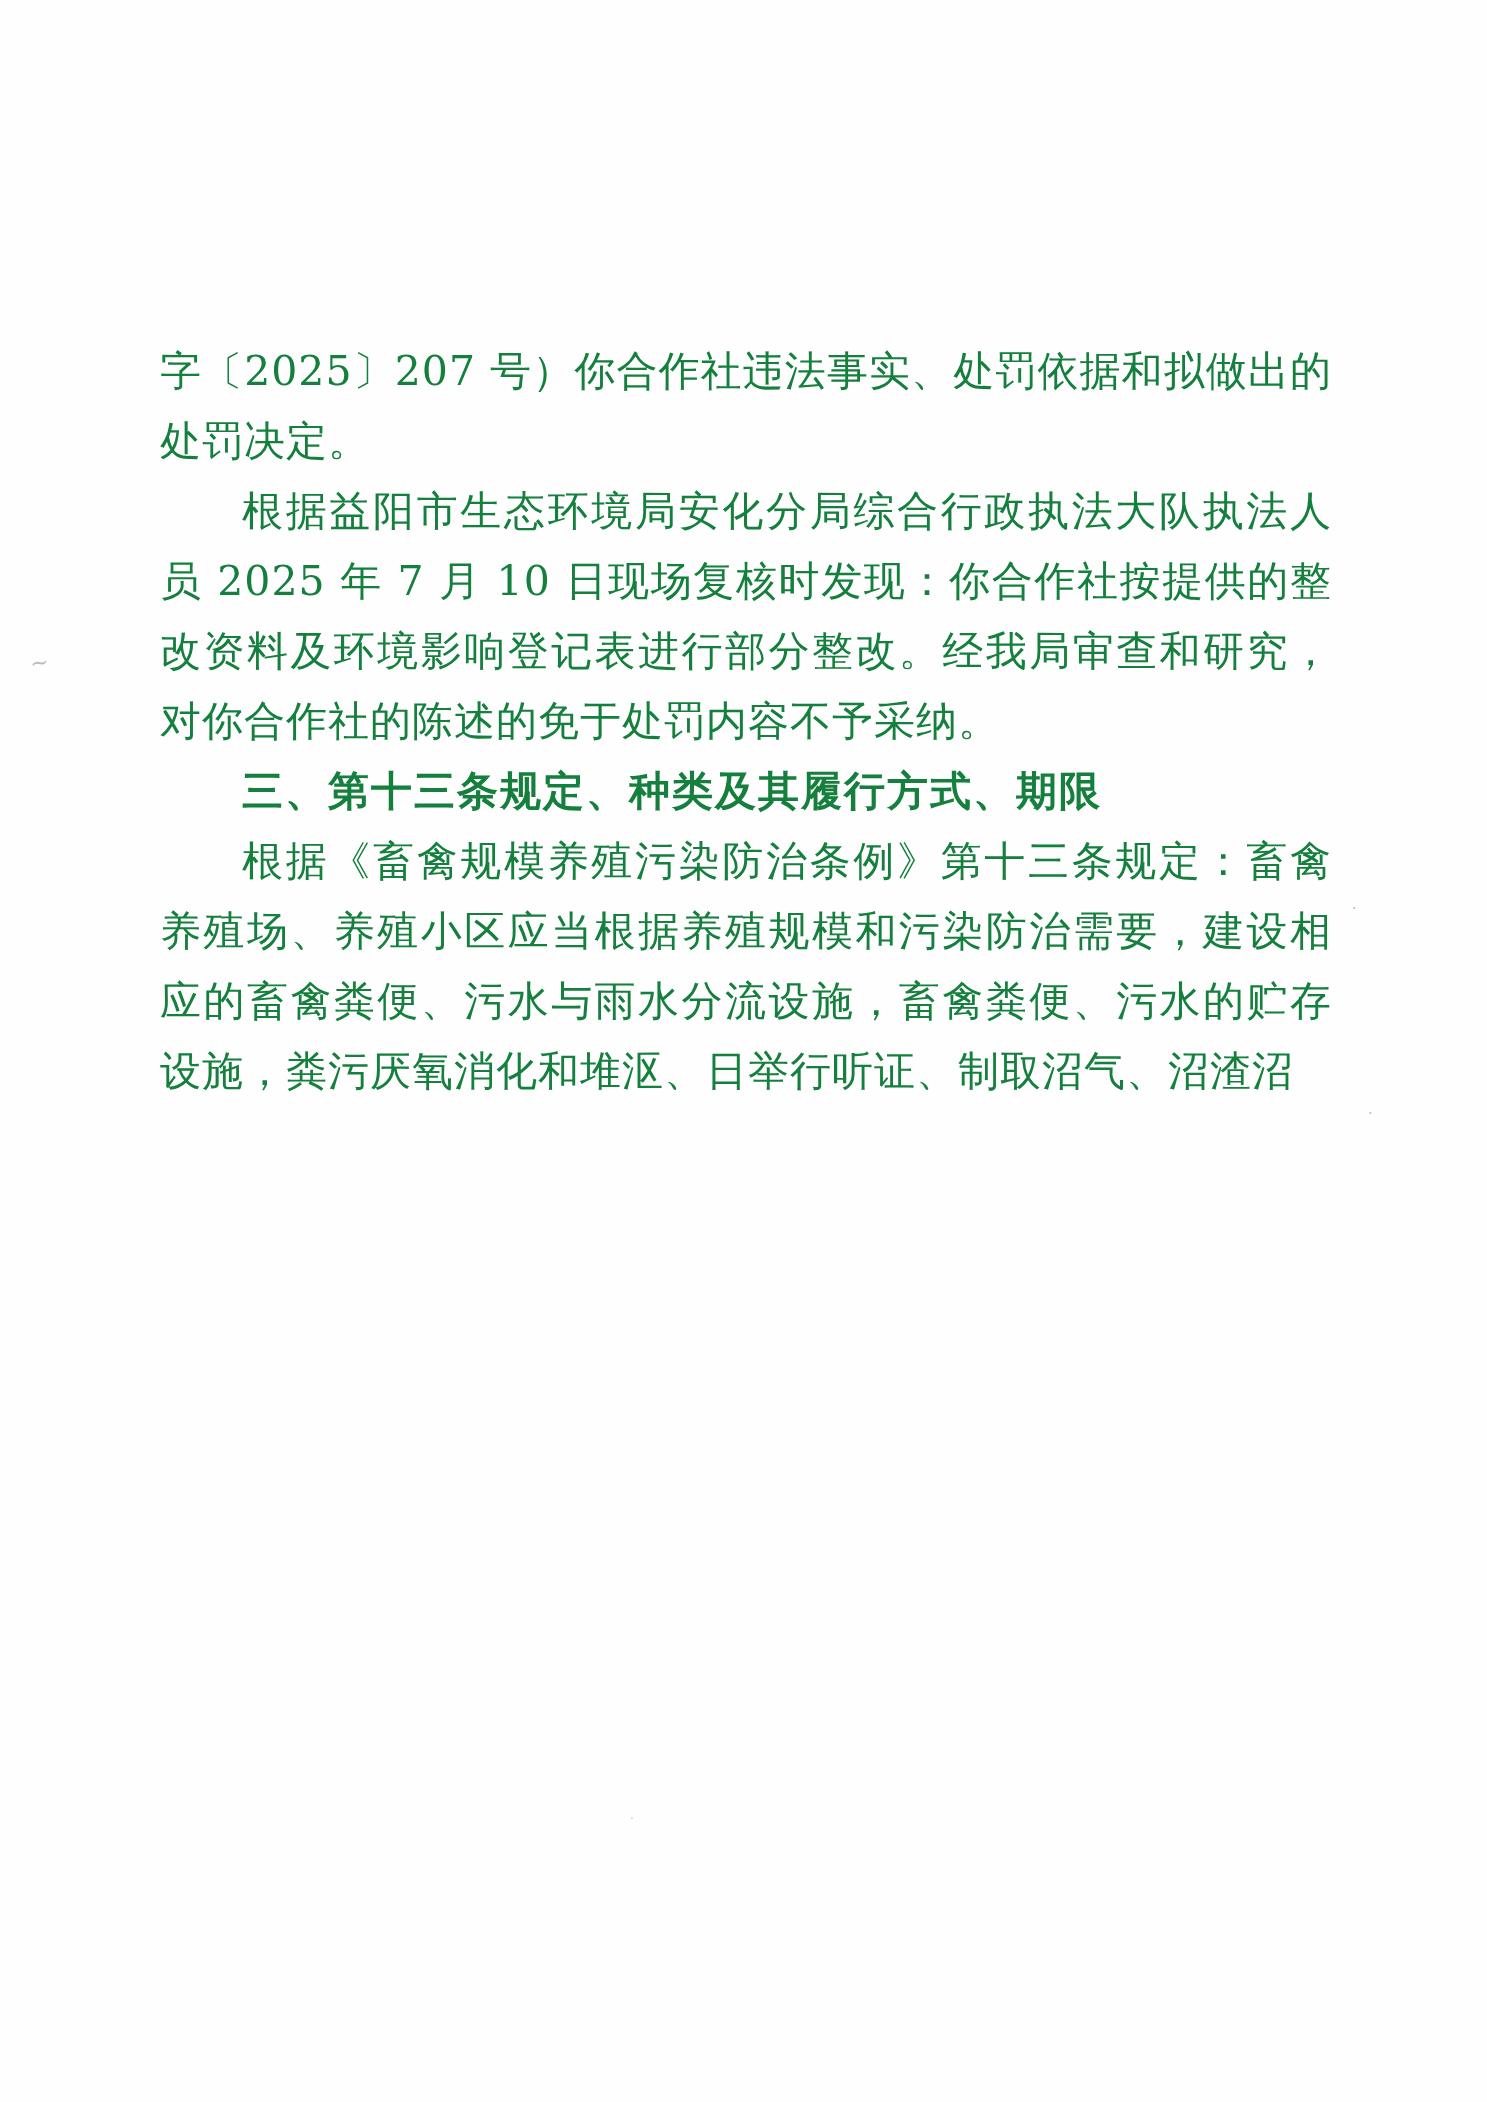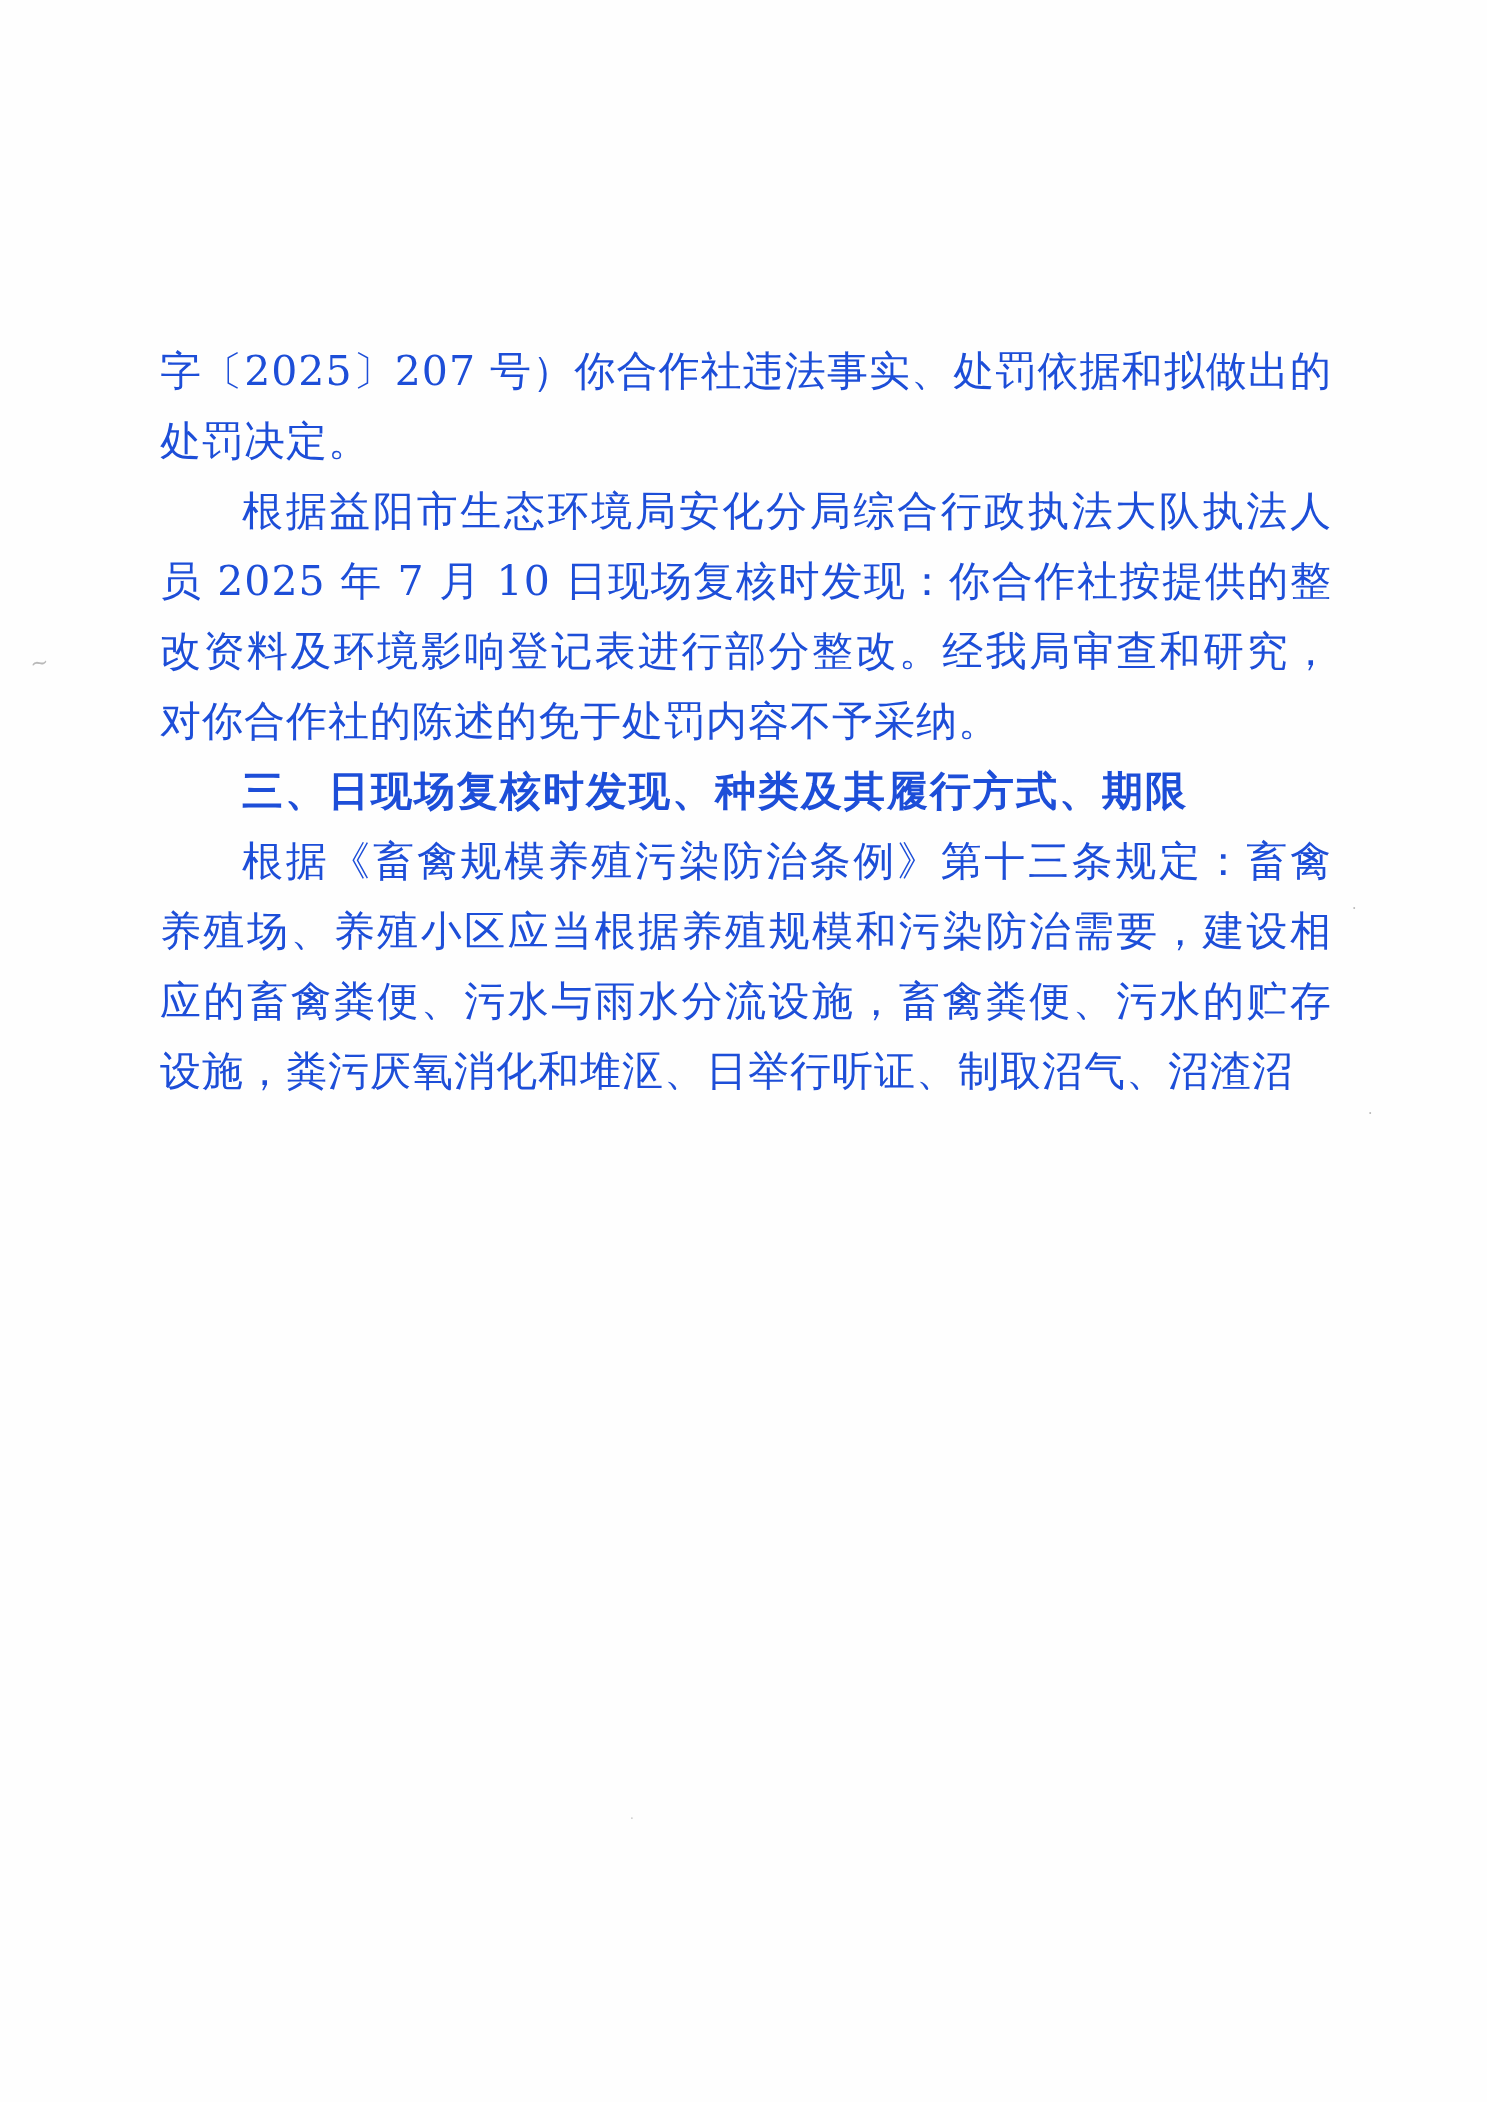--- a/index.html
+++ b/index.html
@@ -20,7 +20,7 @@
     left: 160px;
     top: 336px;
     width: 1172px;
-    color: #1d4ed8;
+    color: #15803d;
     font-size: 41px;
     line-height: 70px;
     text-align: justify;

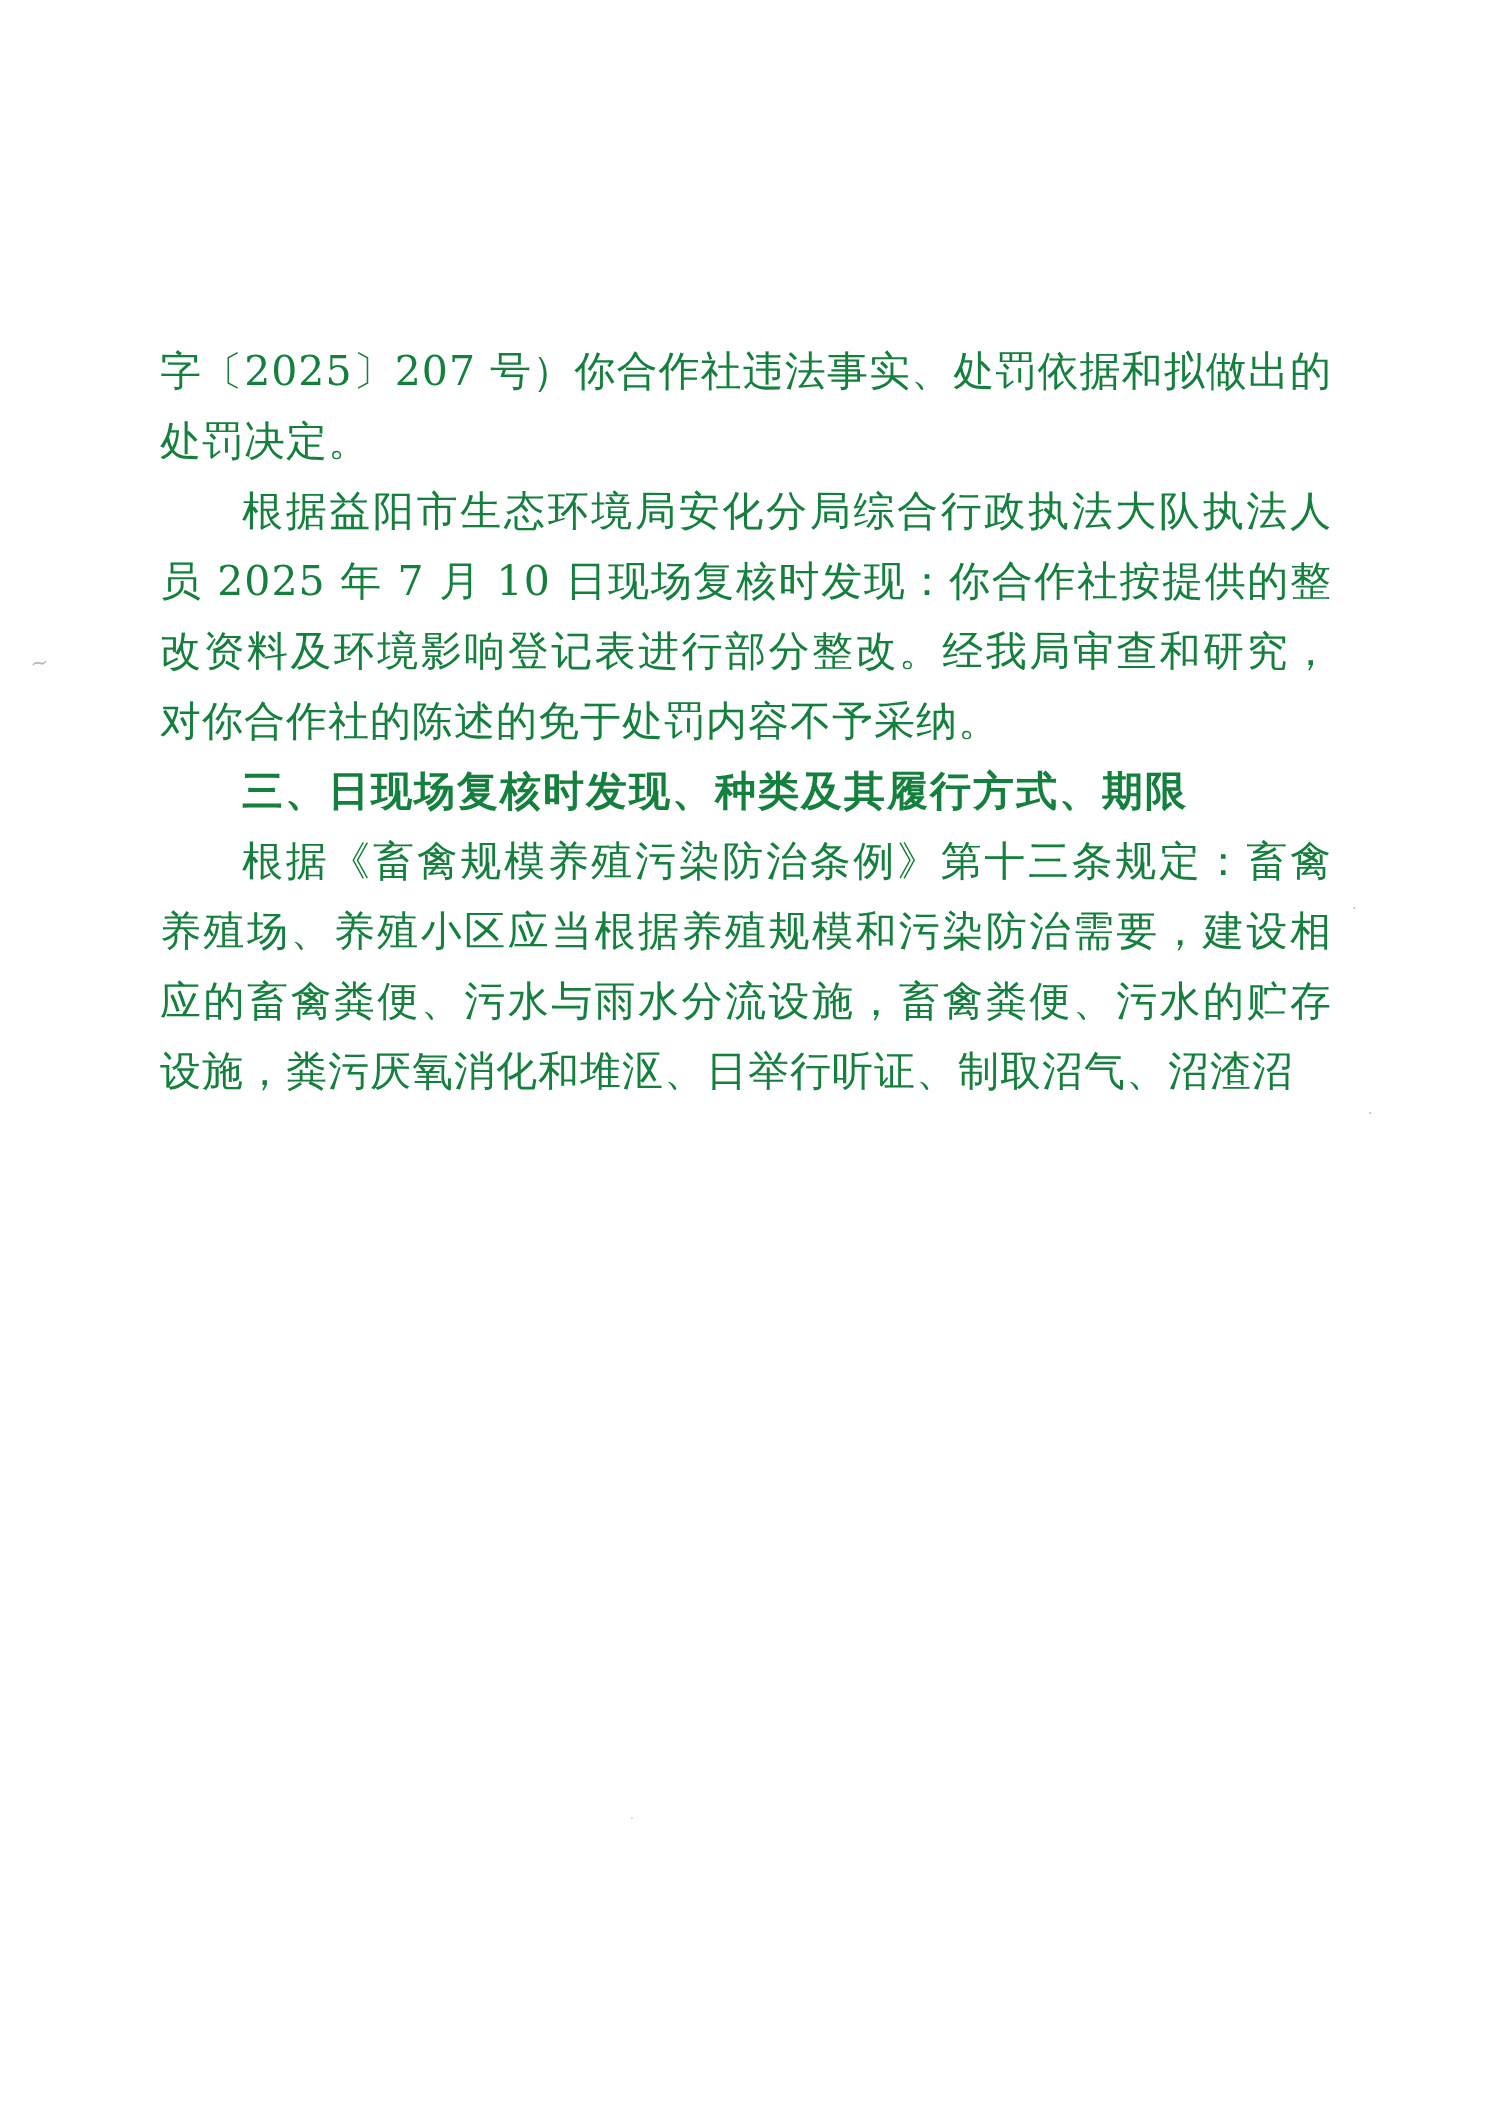--- a/index.html
+++ b/index.html
@@ -63,7 +63,7 @@
   <div class="content">
     <p>字〔2025〕207 号）你合作社违法事实、处罚依据和拟做出的处罚决定。</p>
     <p class="indent">根据益阳市生态环境局安化分局综合行政执法大队执法人员 2025 年 7 月 10 日现场复核时发现：你合作社按提供的整改资料及环境影响登记表进行部分整改。经我局审查和研究，对你合作社的陈述的免于处罚内容不予采纳。</p>
-    <p class="indent heading">三、日现场复核时发现、种类及其履行方式、期限</p>
+    <p class="indent heading">三、第十三条规定、种类及其履行方式、期限</p>
     <p class="indent">根据《畜禽规模养殖污染防治条例》第十三条规定：畜禽养殖场、养殖小区应当根据养殖规模和污染防治需要，建设相应的畜禽粪便、污水与雨水分流设施，畜禽粪便、污水的贮存设施，粪污厌氧消化和堆沤、日举行听证、制取沼气、沼渣沼</p>
   </div>
 

